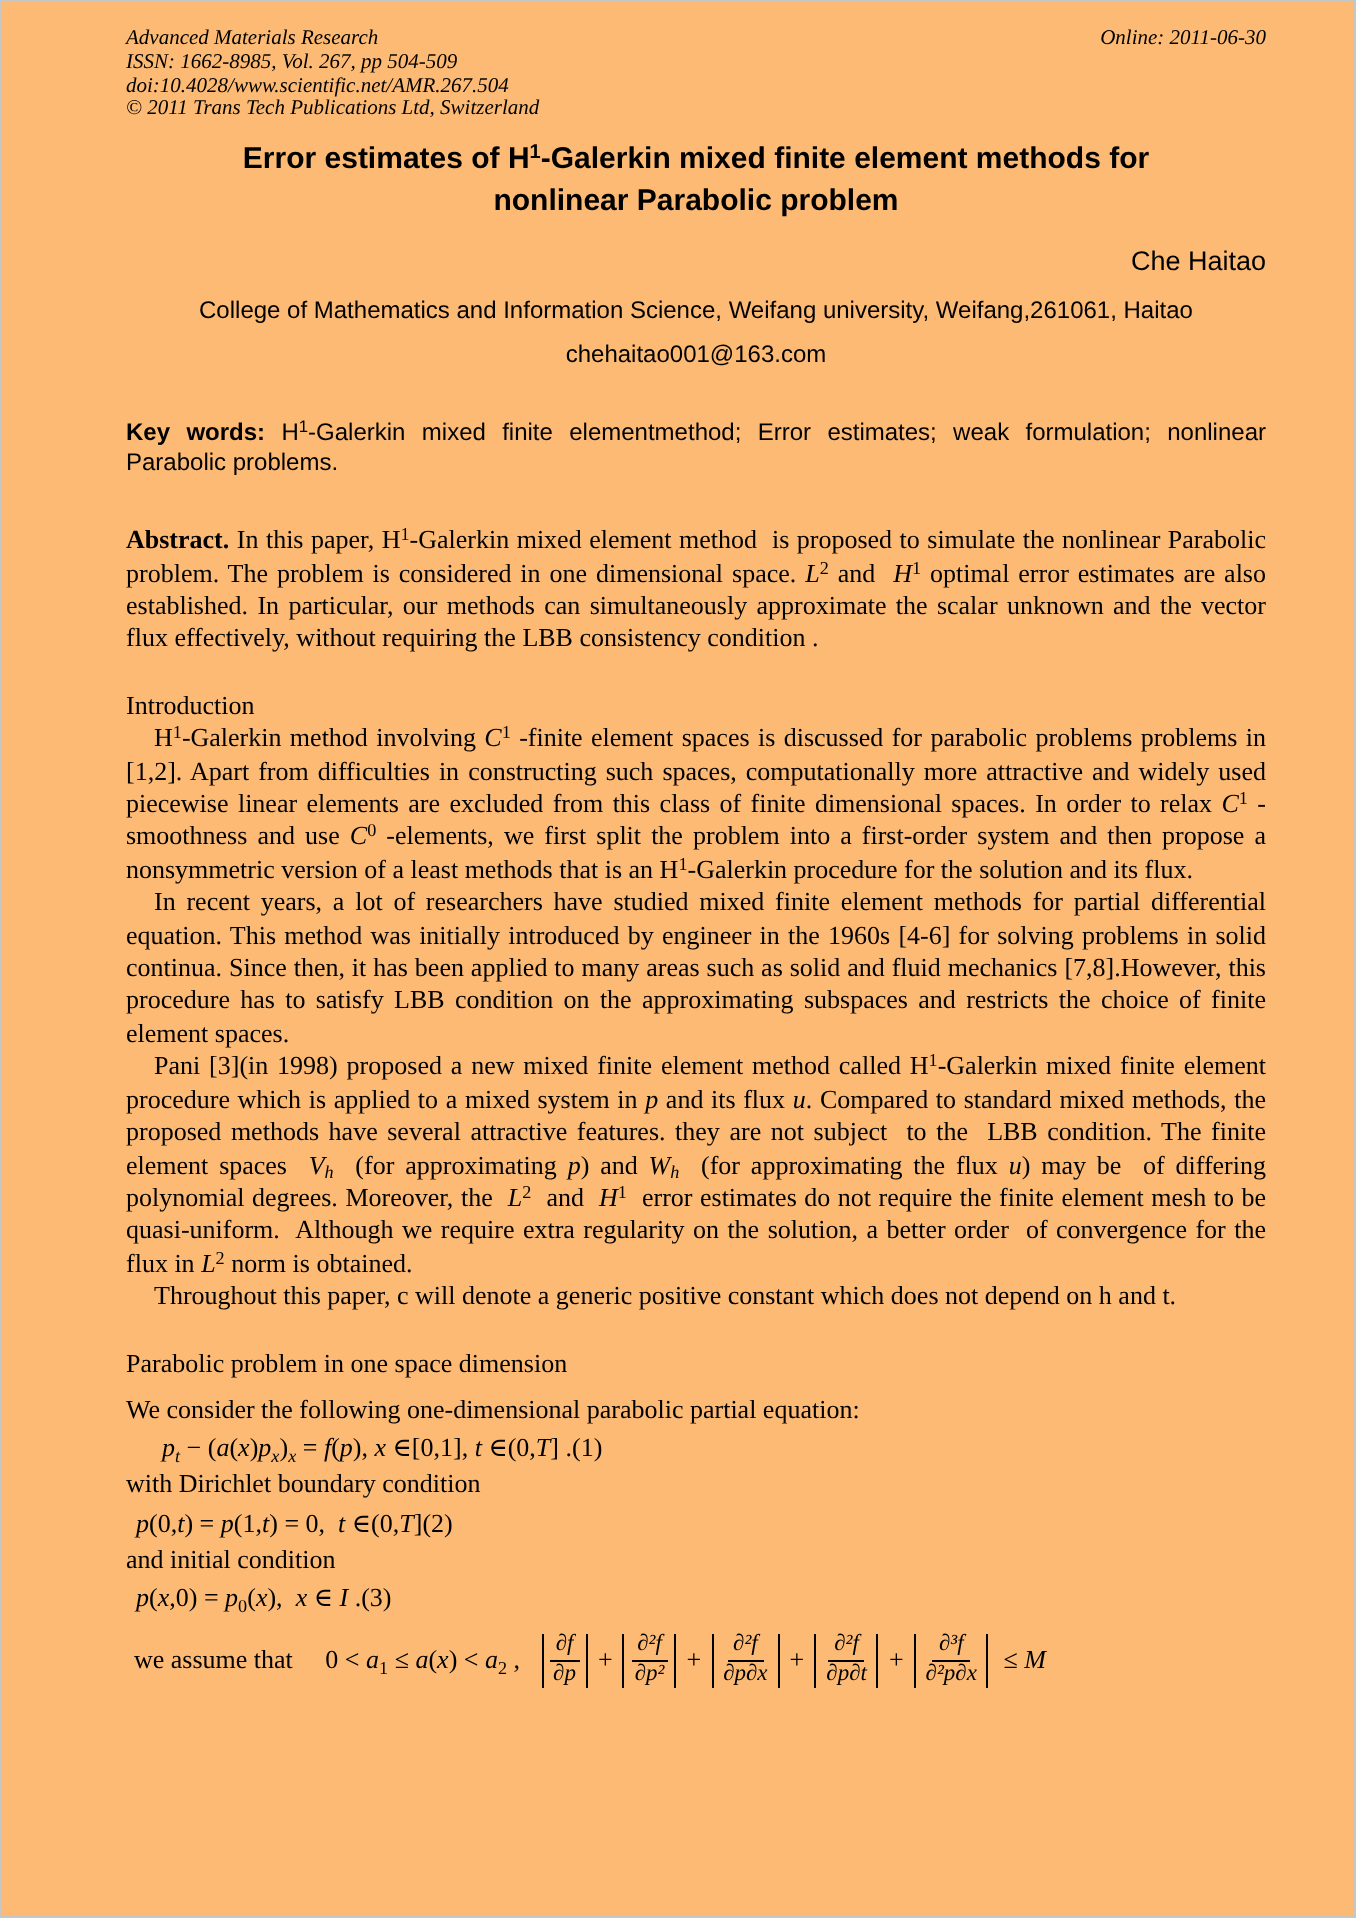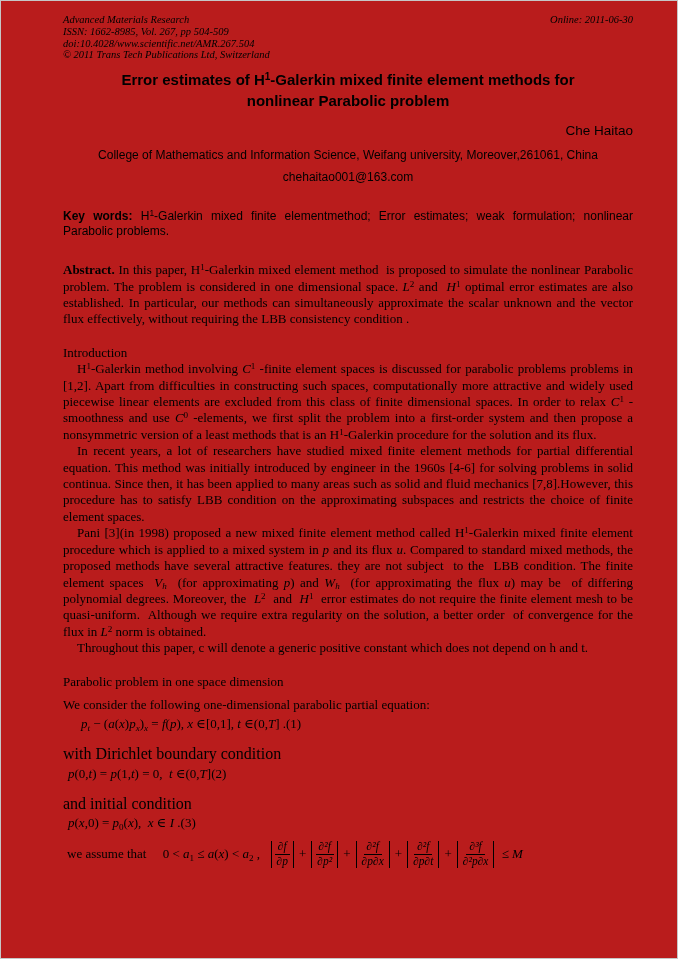--- a/index.html
+++ b/index.html
@@ -5,7 +5,7 @@
   html,body{margin:0;padding:0;background:#e9e9e9;}
   .page{
     width:678px;height:959px;box-sizing:border-box;
-    margin:0 auto;background:#b91c1c;border:1px solid #c6c6c6;
+    margin:0 auto;background:#fdba74;border:1px solid #c6c6c6;
     padding:13px 44px 0 62px;overflow:hidden;color:#000;
     font-family:"Liberation Serif","DejaVu Serif",serif;
   }

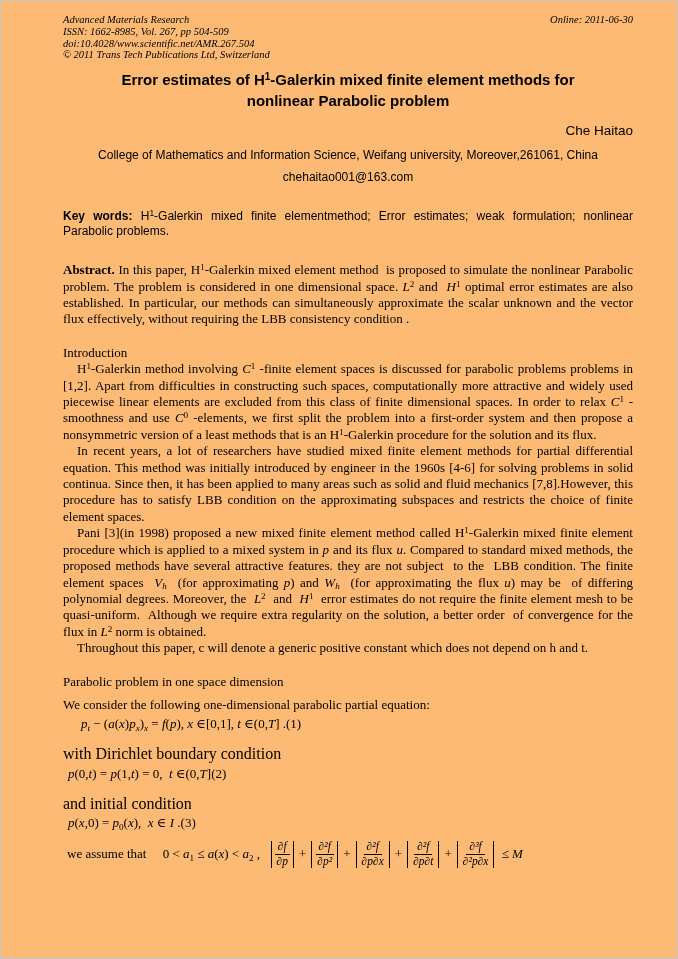--- a/index.html
+++ b/index.html
@@ -72,7 +72,7 @@
   </div>
 
   <div class="author">Che Haitao</div>
-  <div class="affil">College of Mathematics and Information Science, Weifang university, Moreover,261061, China</div>
+  <div class="affil">College of Mathematics and Information Science, Weifang university, Weifang,261061, Haitao</div>
   <div class="email">chehaitao001@163.com</div>
 
   <div class="keywords seg-wrap"><span class="seg-b">Key words: </span><span>H</span><span class="seg-sup">1</span><span>-Galerkin mixed finite elementmethod; Error estimates; weak formulation; nonlinear Parabolic problems.</span></div>

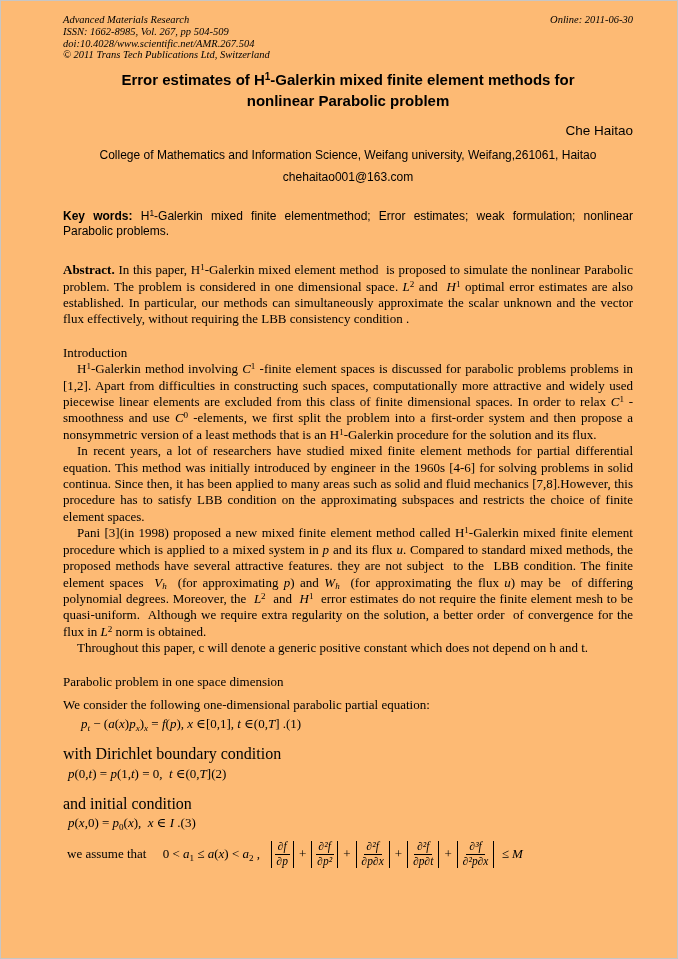--- a/index.html
+++ b/index.html
@@ -27,7 +27,7 @@
   .h-bold{margin-top:17px;font-weight:normal;font-size:13px;line-height:16.4px;}
   .para{font-size:13px;line-height:16.4px;text-align:justify;text-indent:14px;margin:0;}
   .lead{margin-top:7px;font-size:13px;line-height:16.4px;}
-  .inter{font-size:16px;line-height:16.4px;margin-top:14px;}
+  .inter{font-size:13px;line-height:16.4px;margin-top:2px;}
   
   .eqrow{display:flex;align-items:center;
     font-size:13px;line-height:17px;margin-top:2px;}

